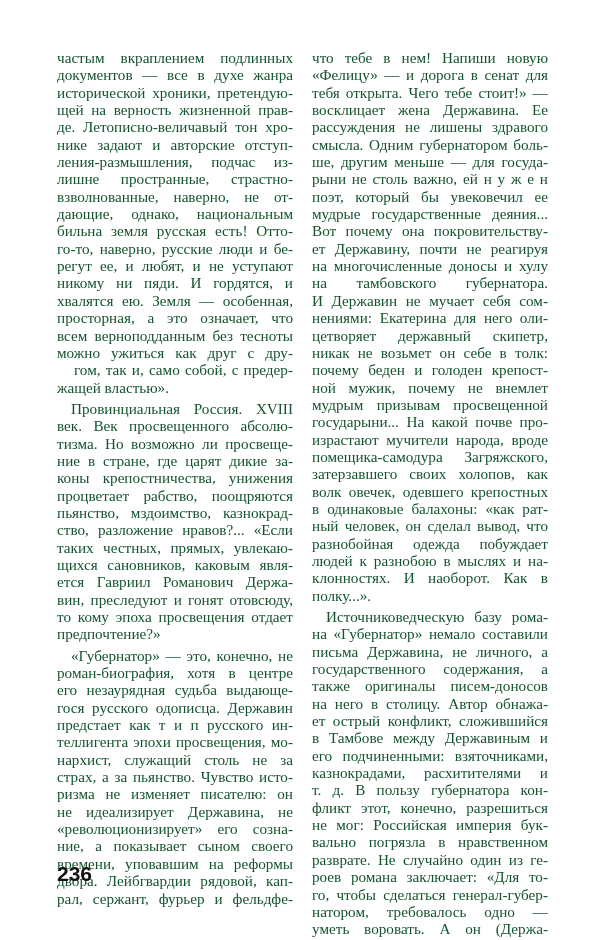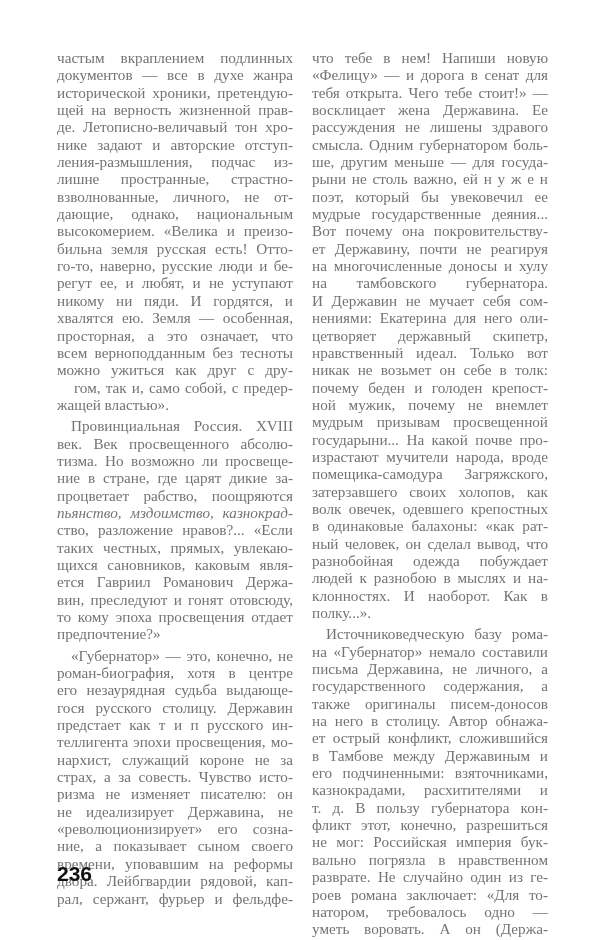--- a/index.html
+++ b/index.html
@@ -8,7 +8,7 @@
   .col {
     position: absolute; top: 49px; width: 236px;
     font-family: "Liberation Serif", serif;
-    font-size: 15.2px; line-height: 17.35px; color: #737373;
+    font-size: 15.2px; line-height: 17.35px; color: #14532d;
     text-align: justify;
   }
   .col.left { left: 57px; }

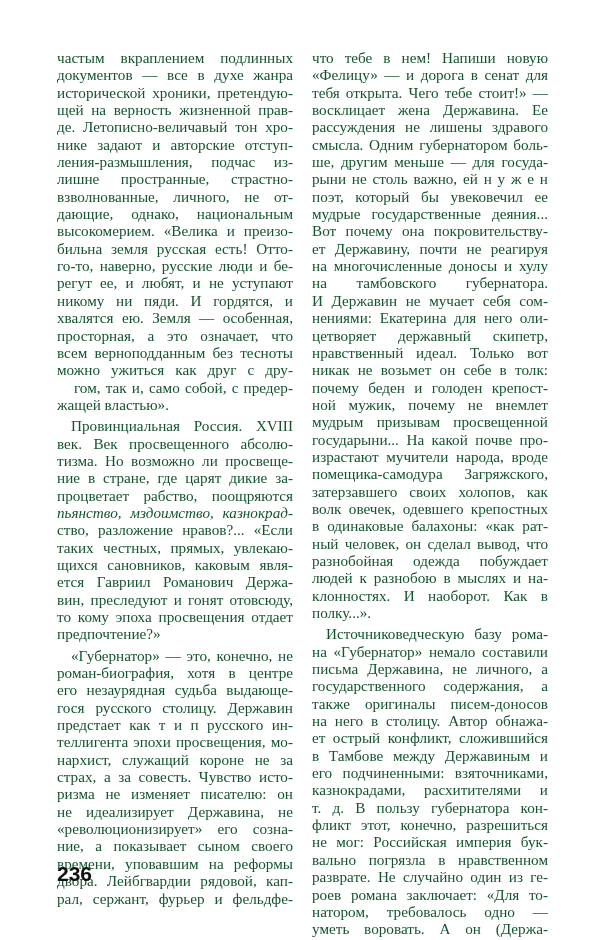--- a/index.html
+++ b/index.html
@@ -36,7 +36,7 @@
       <span class="ln"><span style="white-space: nowrap; word-spacing: 0px;">нике задают и авторские отступ-</span></span>
       <span class="ln"><span style="white-space: nowrap; word-spacing: 0px;">ления-размышления, подчас из-</span></span>
       <span class="ln"><span style="white-space: nowrap; word-spacing: 0px;">лишне пространные, страстно-</span></span>
-      <span class="ln"><span style="white-space: nowrap; word-spacing: 0px;">взволнованные, личного, не от-</span></span>
+      <span class="ln"><span style="white-space: nowrap; word-spacing: 0px;">взволнованные, наверно, не от-</span></span>
       <span class="ln"><span style="white-space: nowrap; word-spacing: 0px;">дающие, однако, национальным</span></span>
       <span class="ln"><span style="white-space: nowrap; word-spacing: 0px;">высокомерием. «Велика и преизо-</span></span>
       <span class="ln"><span style="white-space: nowrap; word-spacing: 0px;">бильна земля русская есть! Отто-</span></span>

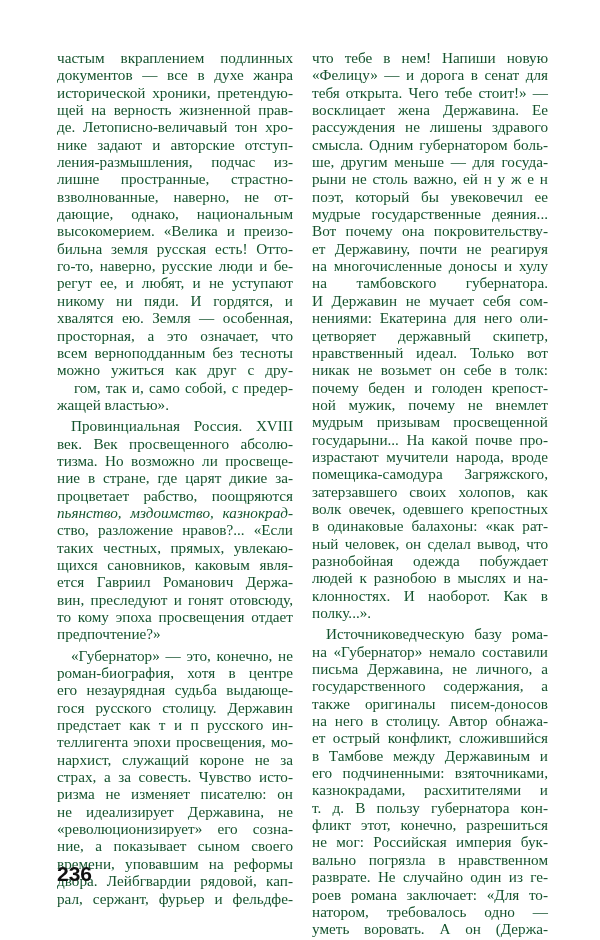--- a/index.html
+++ b/index.html
@@ -38,7 +38,6 @@
       <span class="ln"><span style="white-space: nowrap; word-spacing: 0px;">лишне пространные, страстно-</span></span>
       <span class="ln"><span style="white-space: nowrap; word-spacing: 0px;">взволнованные, наверно, не от-</span></span>
       <span class="ln"><span style="white-space: nowrap; word-spacing: 0px;">дающие, однако, национальным</span></span>
-      <span class="ln"><span style="white-space: nowrap; word-spacing: 0px;">высокомерием. «Велика и преизо-</span></span>
       <span class="ln"><span style="white-space: nowrap; word-spacing: 0px;">бильна земля русская есть! Отто-</span></span>
       <span class="ln"><span style="white-space: nowrap; word-spacing: 0px;">го-то, наверно, русские люди и бе-</span></span>
       <span class="ln"><span style="white-space: nowrap; word-spacing: 0px;">регут ее, и любят, и не уступают</span></span>

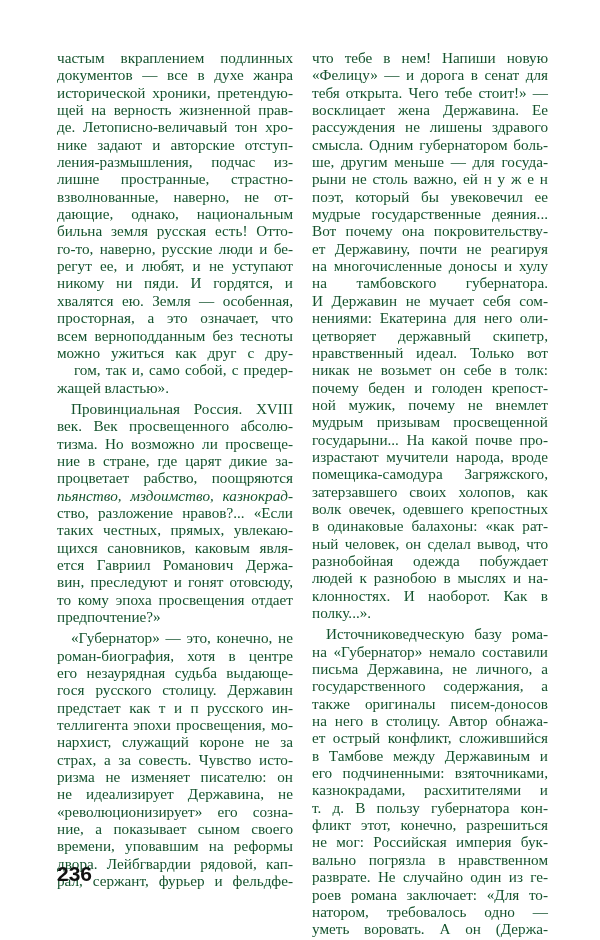--- a/index.html
+++ b/index.html
@@ -97,7 +97,6 @@
       <span class="ln"><span style="white-space: nowrap; word-spacing: 0px;">И Державин не мучает себя сом-</span></span>
       <span class="ln"><span style="white-space: nowrap; word-spacing: 0px;">нениями: Екатерина для него оли-</span></span>
       <span class="ln"><span style="white-space: nowrap; word-spacing: 0px;">цетворяет державный скипетр,</span></span>
-      <span class="ln"><span style="white-space: nowrap; word-spacing: 0px;">нравственный идеал. Только вот</span></span>
       <span class="ln"><span style="white-space: nowrap; word-spacing: 0px;">никак не возьмет он себе в толк:</span></span>
       <span class="ln"><span style="white-space: nowrap; word-spacing: 0px;">почему беден и голоден крепост-</span></span>
       <span class="ln"><span style="white-space: nowrap; word-spacing: 0px;">ной мужик, почему не внемлет</span></span>

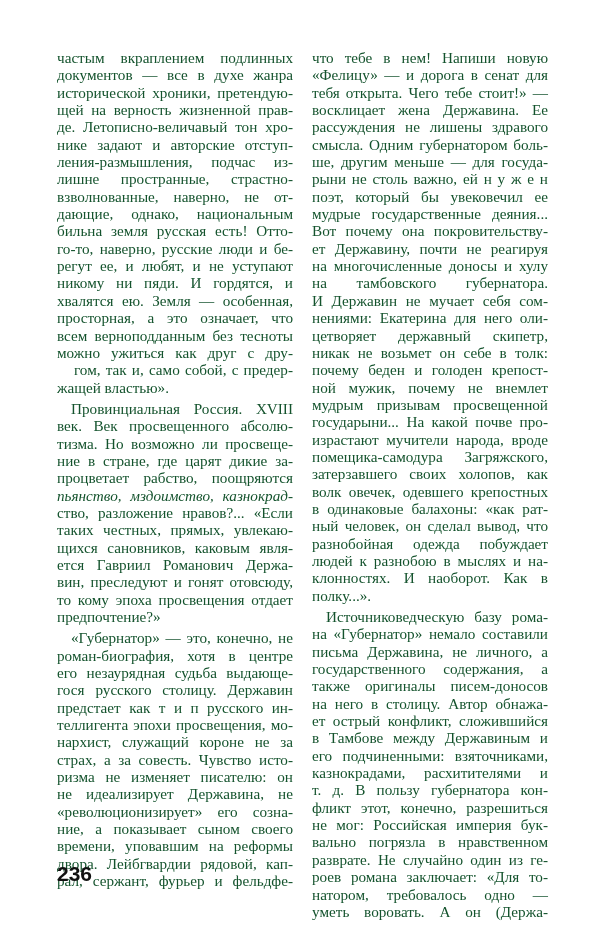--- a/index.html
+++ b/index.html
@@ -53,6 +53,7 @@
       <span class="ln"><span style="white-space: nowrap; word-spacing: 0px;">век. Век просвещенного абсолю-</span></span>
       <span class="ln"><span style="white-space: nowrap; word-spacing: 0px;">тизма. Но возможно ли просвеще-</span></span>
       <span class="ln"><span style="white-space: nowrap; word-spacing: 0px;">ние в стране, где царят дикие за-</span></span>
+      <span class="ln"><span style="white-space: nowrap; word-spacing: 0px;">коны крепостничества, унижения</span></span>
       <span class="ln"><span style="white-space: nowrap; word-spacing: 0px;">процветает рабство, поощряются</span></span>
       <span class="ln"><span style="white-space: nowrap; word-spacing: 0px; font-style: italic;">пьянство, мздоимство, казнокрад-</span></span>
       <span class="ln"><span style="white-space: nowrap; word-spacing: 0px;">ство, разложение нравов?... «Если</span></span>

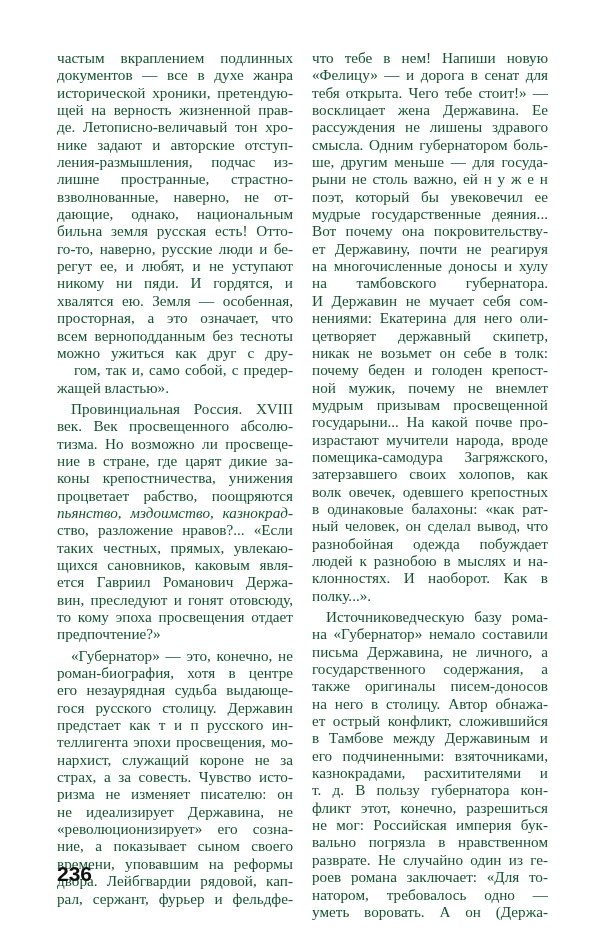--- a/index.html
+++ b/index.html
@@ -55,7 +55,7 @@
       <span class="ln"><span style="white-space: nowrap; word-spacing: 0px;">ние в стране, где царят дикие за-</span></span>
       <span class="ln"><span style="white-space: nowrap; word-spacing: 0px;">коны крепостничества, унижения</span></span>
       <span class="ln"><span style="white-space: nowrap; word-spacing: 0px;">процветает рабство, поощряются</span></span>
-      <span class="ln"><span style="white-space: nowrap; word-spacing: 0px; font-style: italic;">пьянство, мздоимство, казнокрад-</span></span>
+      <span class="ln"><span style="white-space: nowrap; word-spacing: 0px;">пьянство, мздоимство, казнокрад-</span></span>
       <span class="ln"><span style="white-space: nowrap; word-spacing: 0px;">ство, разложение нравов?... «Если</span></span>
       <span class="ln"><span style="white-space: nowrap; word-spacing: 0px;">таких честных, прямых, увлекаю-</span></span>
       <span class="ln"><span style="white-space: nowrap; word-spacing: 0px;">щихся сановников, каковым явля-</span></span>

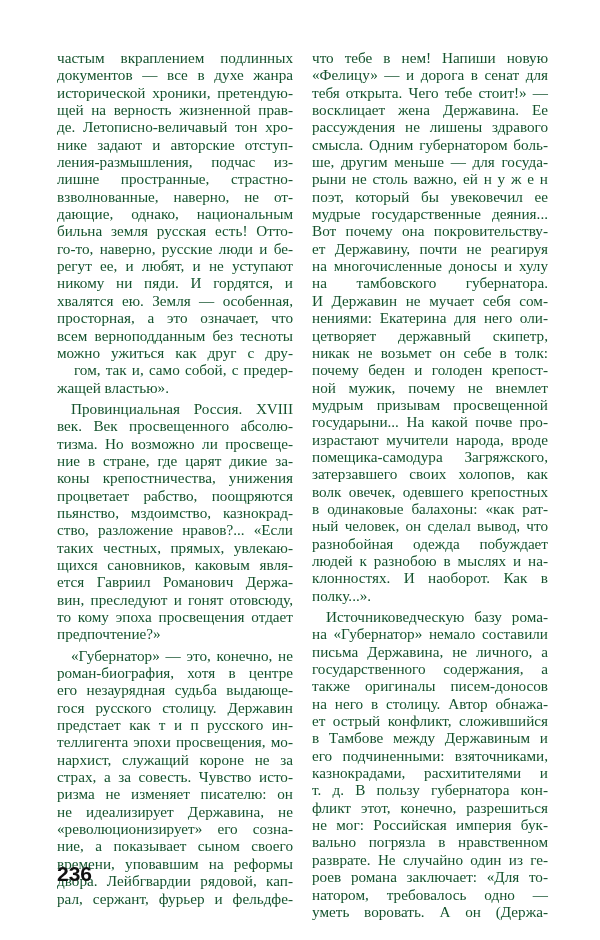--- a/index.html
+++ b/index.html
@@ -67,7 +67,7 @@
       <span class="ln indent"><span style="white-space: nowrap; word-spacing: 0px;">«Губернатор» — это, конечно, не</span></span>
       <span class="ln"><span style="white-space: nowrap; word-spacing: 0px;">роман-биография, хотя в центре</span></span>
       <span class="ln"><span style="white-space: nowrap; word-spacing: 0px;">его незаурядная судьба выдающе-</span></span>
-      <span class="ln"><span style="white-space: nowrap; word-spacing: 0px;">гося русского столицу. Державин</span></span>
+      <span class="ln"><span style="white-space: nowrap; word-spacing: 0px;">гося русского одописца. Державин</span></span>
       <span class="ln"><span style="white-space: nowrap; word-spacing: 0px;">предстает как т и п русского ин-</span></span>
       <span class="ln"><span style="white-space: nowrap; word-spacing: 0px;">теллигента эпохи просвещения, мо-</span></span>
       <span class="ln"><span style="white-space: nowrap; word-spacing: 0px;">нархист, служащий короне не за</span></span>

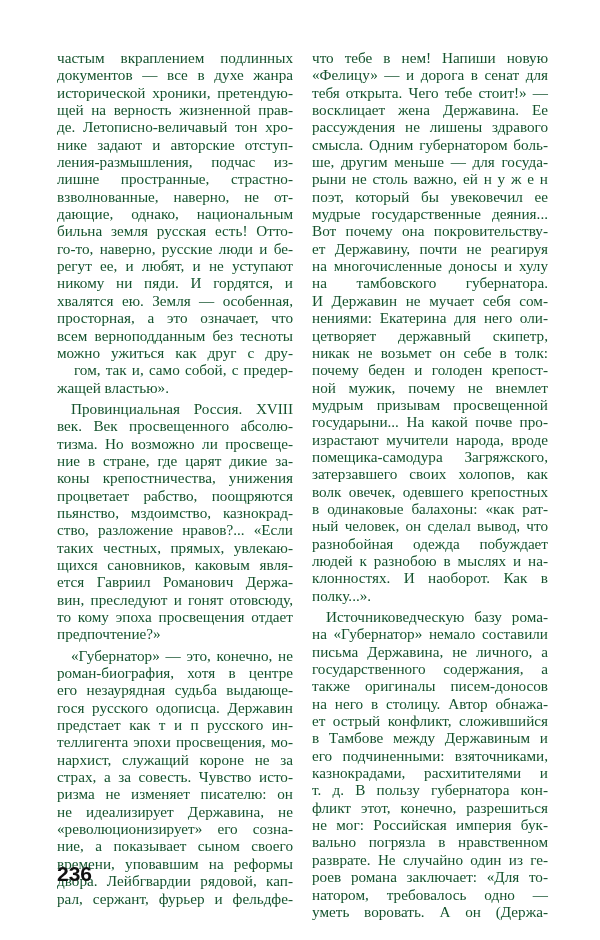--- a/index.html
+++ b/index.html
@@ -70,7 +70,7 @@
       <span class="ln"><span style="white-space: nowrap; word-spacing: 0px;">гося русского одописца. Державин</span></span>
       <span class="ln"><span style="white-space: nowrap; word-spacing: 0px;">предстает как т и п русского ин-</span></span>
       <span class="ln"><span style="white-space: nowrap; word-spacing: 0px;">теллигента эпохи просвещения, мо-</span></span>
-      <span class="ln"><span style="white-space: nowrap; word-spacing: 0px;">нархист, служащий короне не за</span></span>
+      <span class="ln"><span style="white-space: nowrap; word-spacing: 0px;">нархист, служащий столь не за</span></span>
       <span class="ln"><span style="white-space: nowrap; word-spacing: 0px;">страх, а за совесть. Чувство исто-</span></span>
       <span class="ln"><span style="white-space: nowrap; word-spacing: 0px;">ризма не изменяет писателю: он</span></span>
       <span class="ln"><span style="white-space: nowrap; word-spacing: 0px;">не идеализирует Державина, не</span></span>

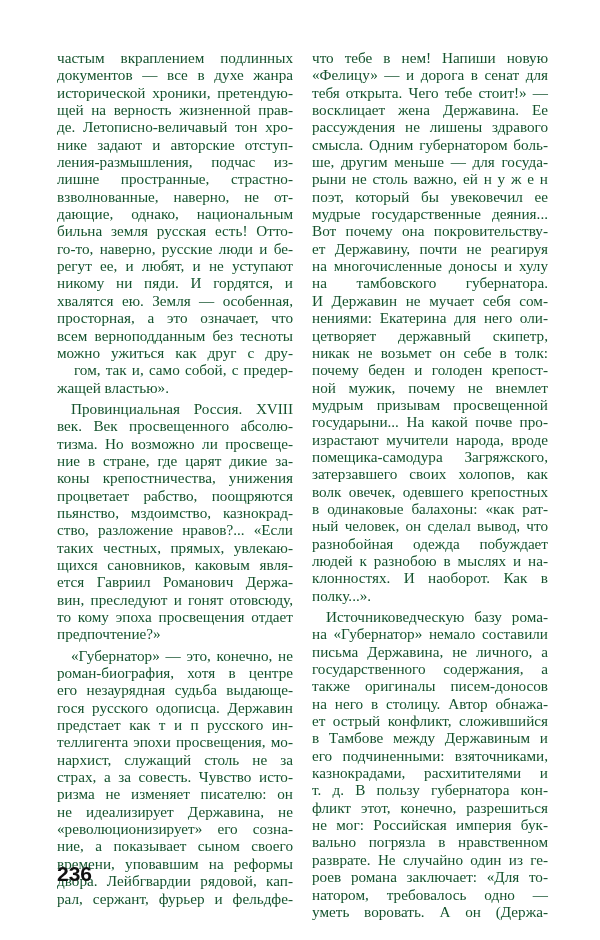--- a/index.html
+++ b/index.html
@@ -71,7 +71,7 @@
       <span class="ln"><span style="white-space: nowrap; word-spacing: 0px;">предстает как т и п русского ин-</span></span>
       <span class="ln"><span style="white-space: nowrap; word-spacing: 0px;">теллигента эпохи просвещения, мо-</span></span>
       <span class="ln"><span style="white-space: nowrap; word-spacing: 0px;">нархист, служащий столь не за</span></span>
-      <span class="ln"><span style="white-space: nowrap; word-spacing: 0px;">страх, а за совесть. Чувство исто-</span></span>
+      <span class="ln"><span style="white-space: nowrap; word-spacing: 0px;">страх, а за пьянство. Чувство исто-</span></span>
       <span class="ln"><span style="white-space: nowrap; word-spacing: 0px;">ризма не изменяет писателю: он</span></span>
       <span class="ln"><span style="white-space: nowrap; word-spacing: 0px;">не идеализирует Державина, не</span></span>
       <span class="ln"><span style="white-space: nowrap; word-spacing: 0px;">«революционизирует» его созна-</span></span>

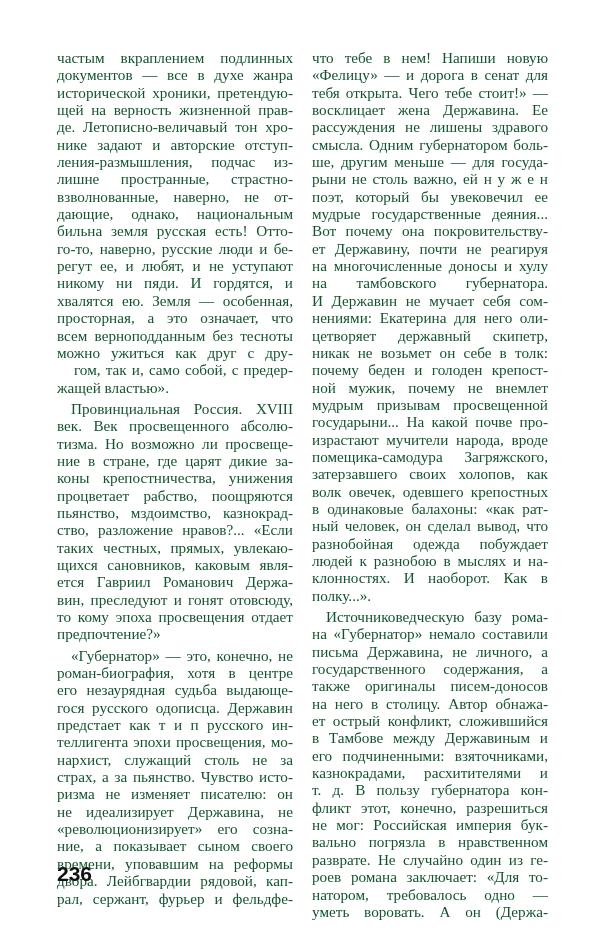--- a/index.html
+++ b/index.html
@@ -130,6 +130,7 @@
       <span class="ln"><span style="white-space: nowrap; word-spacing: 0px;">вально погрязла в нравственном</span></span>
       <span class="ln"><span style="white-space: nowrap; word-spacing: 0px;">разврате. Не случайно один из ге-</span></span>
       <span class="ln"><span style="white-space: nowrap; word-spacing: 0px;">роев романа заключает: «Для то-</span></span>
+      <span class="ln"><span style="white-space: nowrap; word-spacing: 0px;">го, чтобы сделаться генерал-губер-</span></span>
       <span class="ln"><span style="white-space: nowrap; word-spacing: 0px;">натором, требовалось одно —</span></span>
       <span class="ln"><span style="white-space: nowrap; word-spacing: 0px;">уметь воровать. А он (Держа-</span></span>
     </div>

